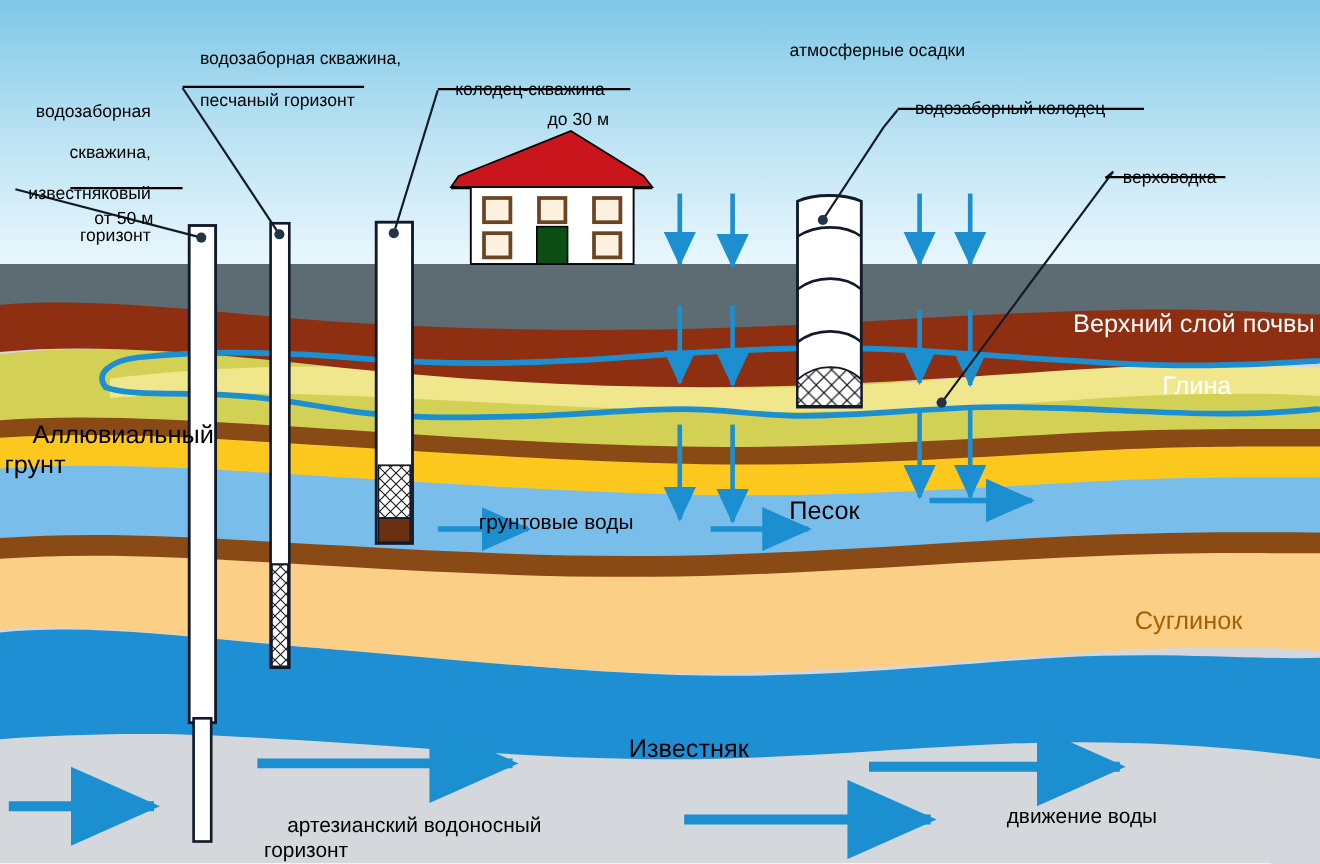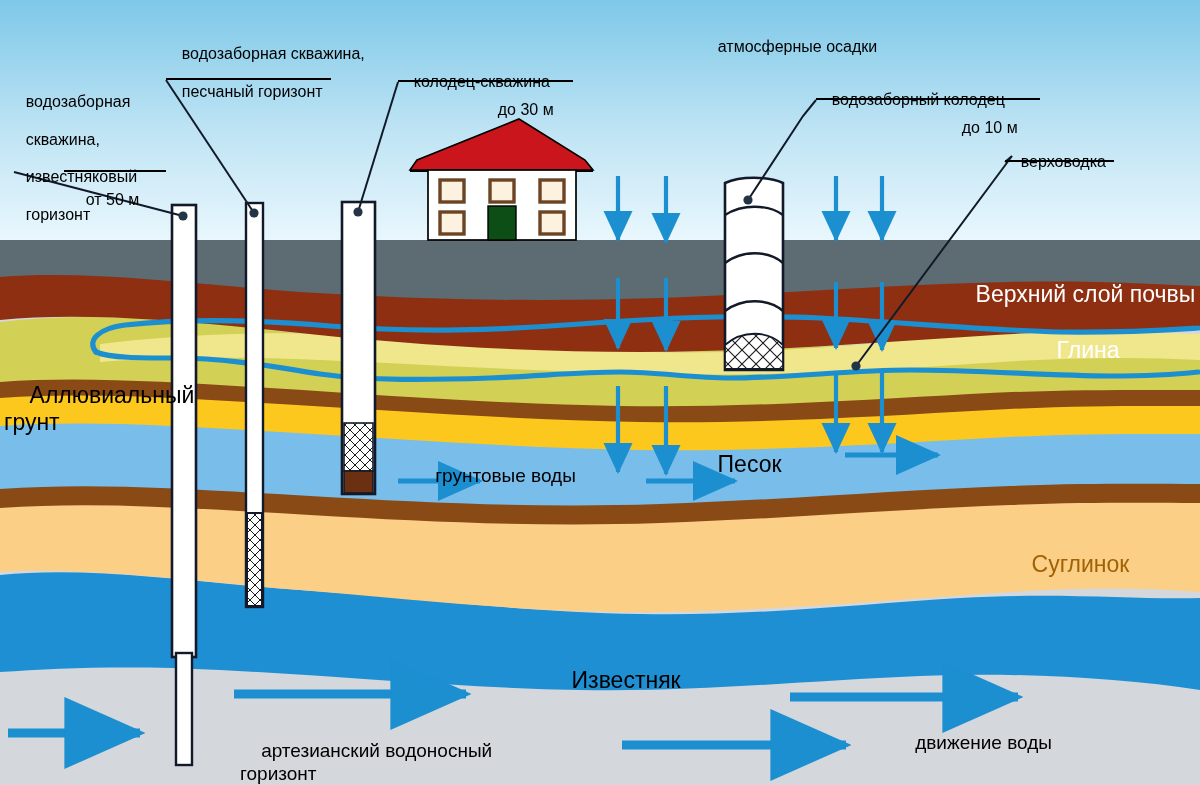--- a/index.html
+++ b/index.html
@@ -162,7 +162,7 @@
     </g>
   </svg>
 
-  <div class="lbl callout" style="left:8px;top:74px;">
+  <div class="lbl callout" style="left:8px;top:74px;text-align:right;">
     <span>водозаборная</span><br>
     <span>скважина,</span><br>
     <span>известняковый</span><br>

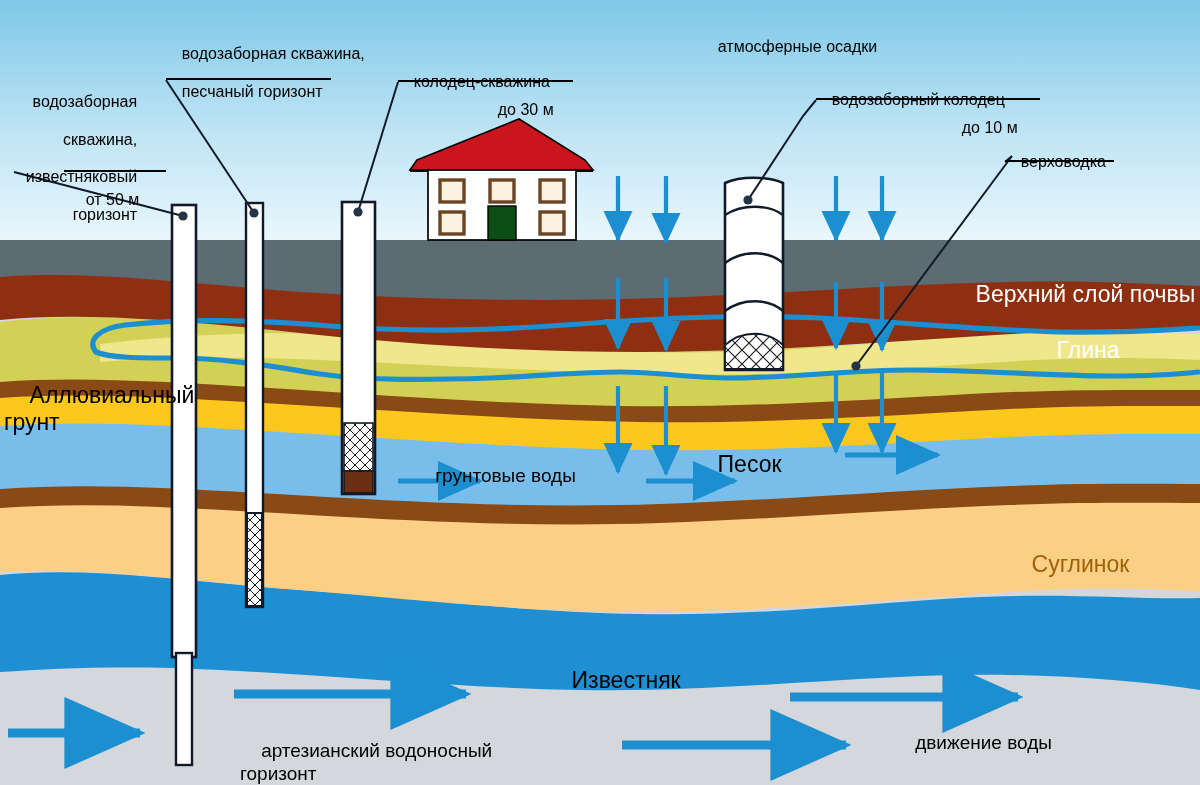--- a/index.html
+++ b/index.html
@@ -187,9 +187,6 @@
   <div class="lbl callout" style="left:814px;top:72px;">
     <span>водозаборный колодец</span>
   </div>
-  <div class="lbl callout" style="left:944px;top:100px;">
-    <span>до 10 м</span>
-  </div>
 
   <div class="lbl callout" style="left:1003px;top:134px;">
     <span>верховодка</span>

